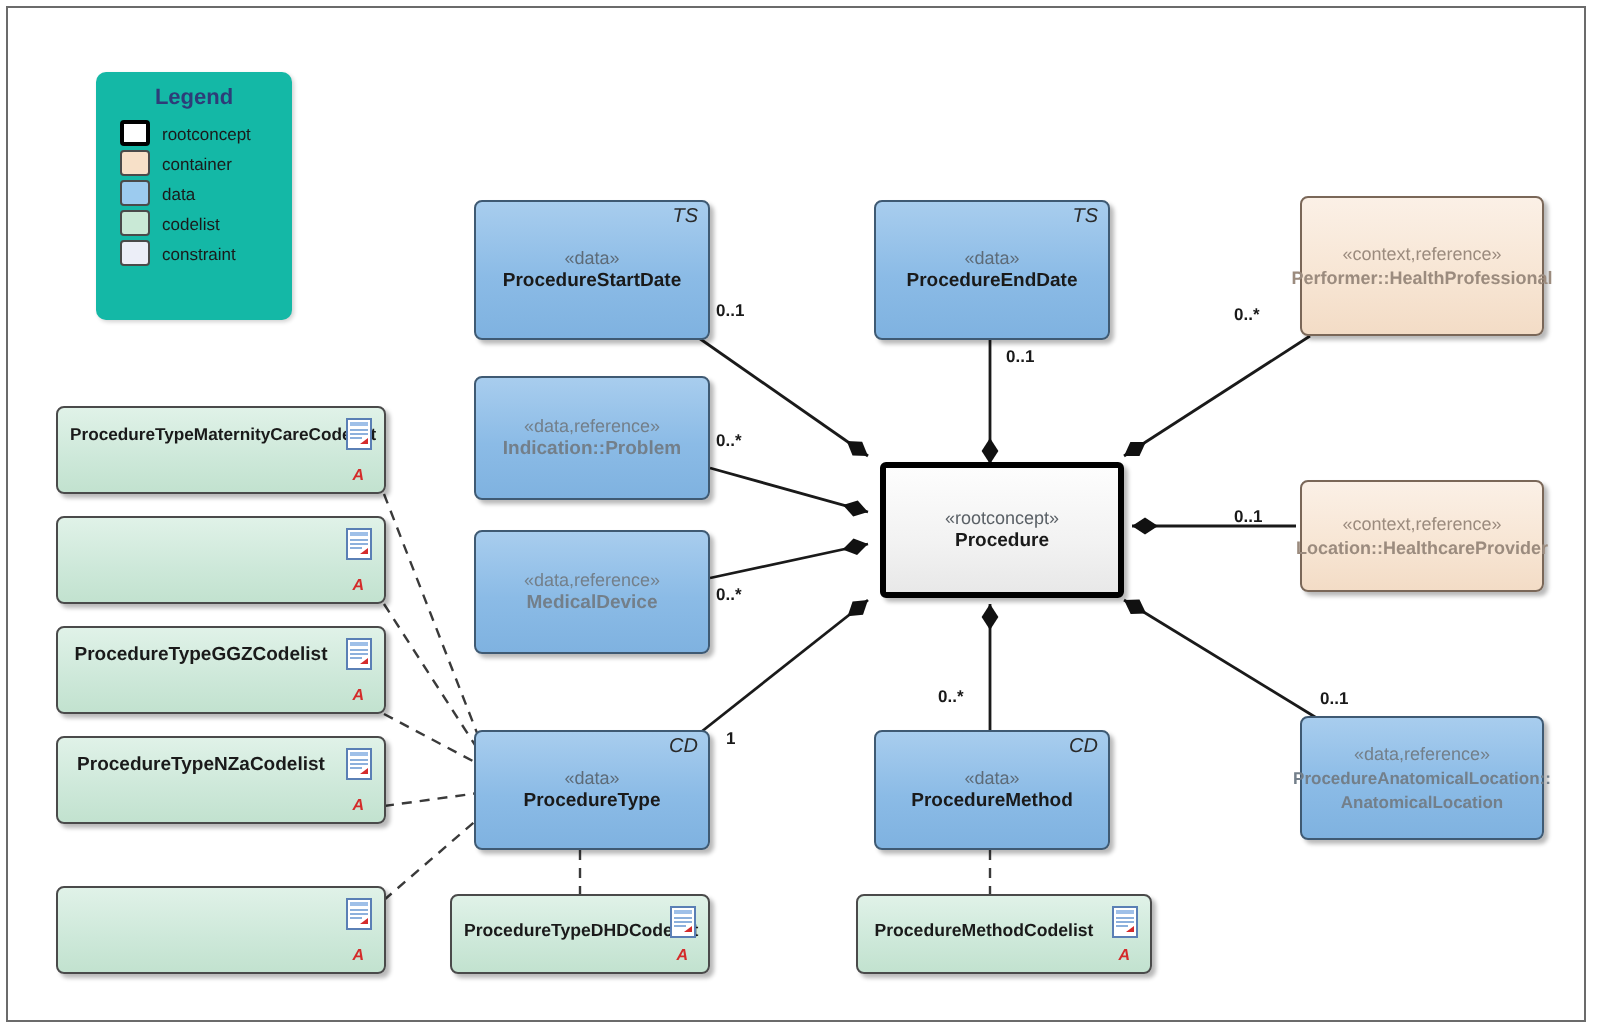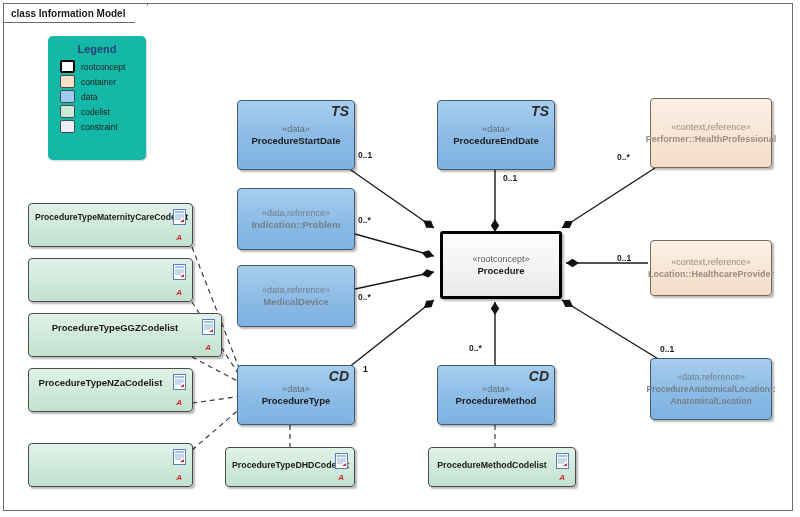--- a/index.html
+++ b/index.html
@@ -216,9 +216,6 @@
 <div id="canvas">
   <div id="frame-shadow"></div>
   <div id="frame-border"></div>
-  <div id="frame-tab">
-    <span>class Information Model</span>
-  </div>
 
   <svg id="connectors">
     <defs>

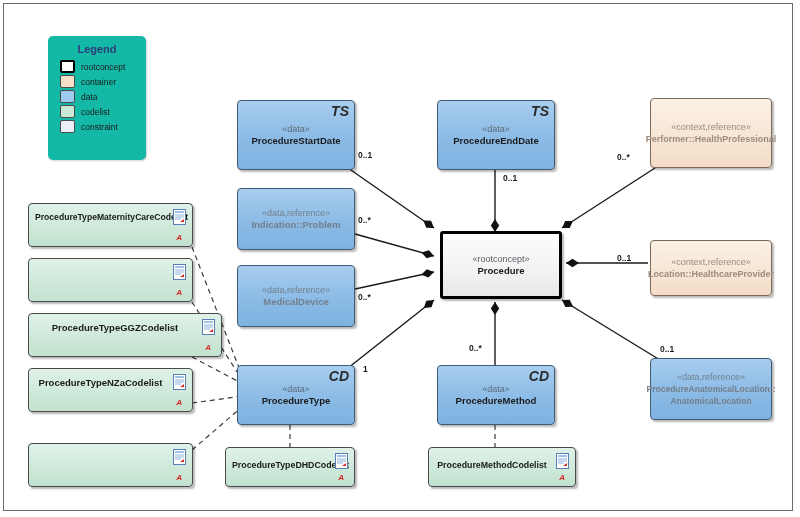--- a/index.html
+++ b/index.html
@@ -127,9 +127,9 @@
     position: absolute;
     top: 2px;
     right: 5px;
-    font-size: 14px;
+    font-size: 10px;
     font-style: italic;
-    font-weight: bold;
+    font-weight: normal;
     color: #2a2a2a;
   }
 

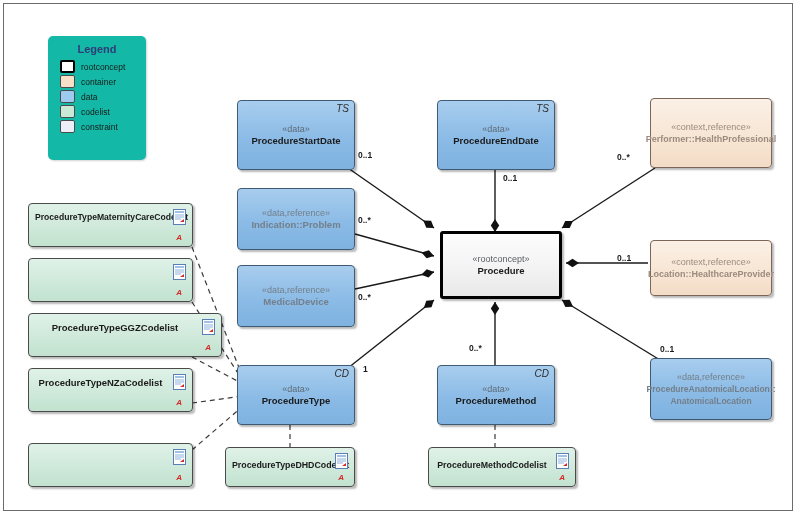--- a/index.html
+++ b/index.html
@@ -358,7 +358,7 @@
     <span class="a-mark">A</span>
   </div>
 
-  <div class="node n-codelist" style="left:28px; top:313px; width:194px; height:44px;">
+  <div class="node n-codelist" style="left:28px; top:313px; width:165px; height:44px;">
     <span class="cl-label">ProcedureTypeGGZCodelist</span>
     <svg class="doc-icon" viewBox="0 0 13 16">
       <rect x="0.5" y="0.5" width="12" height="15" fill="#ffffff" stroke="#5a7fb5"></rect>

